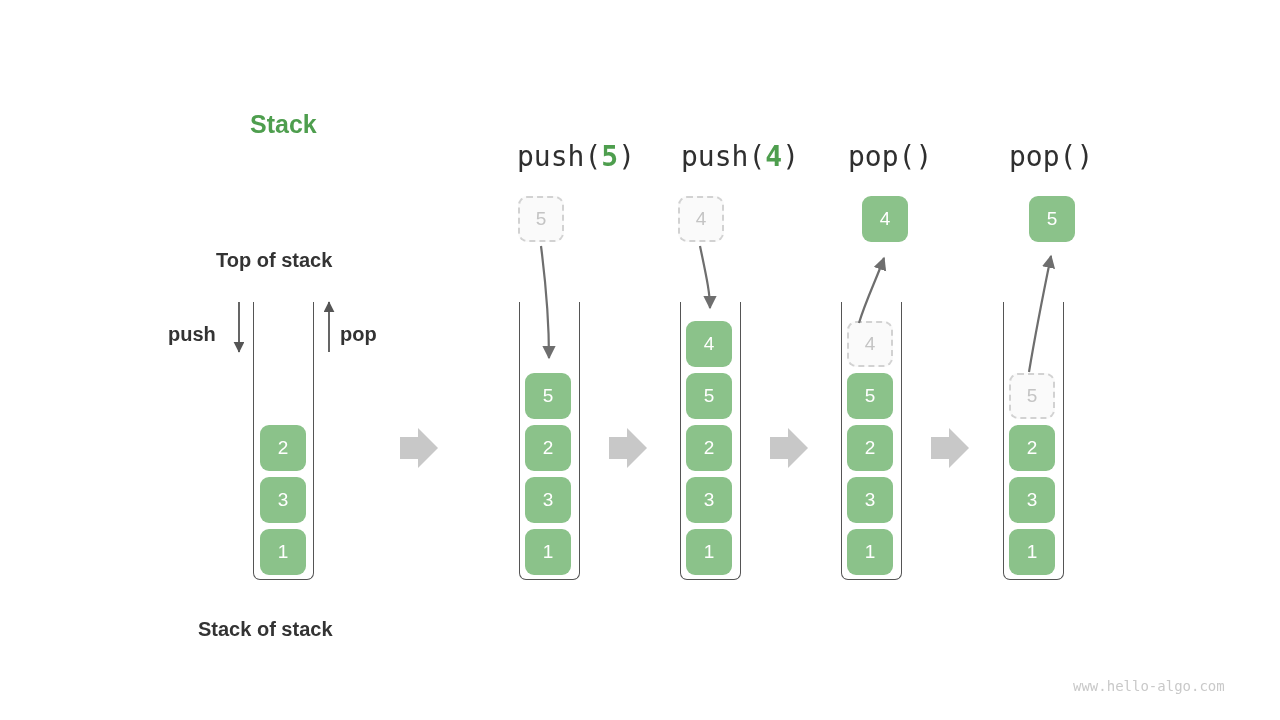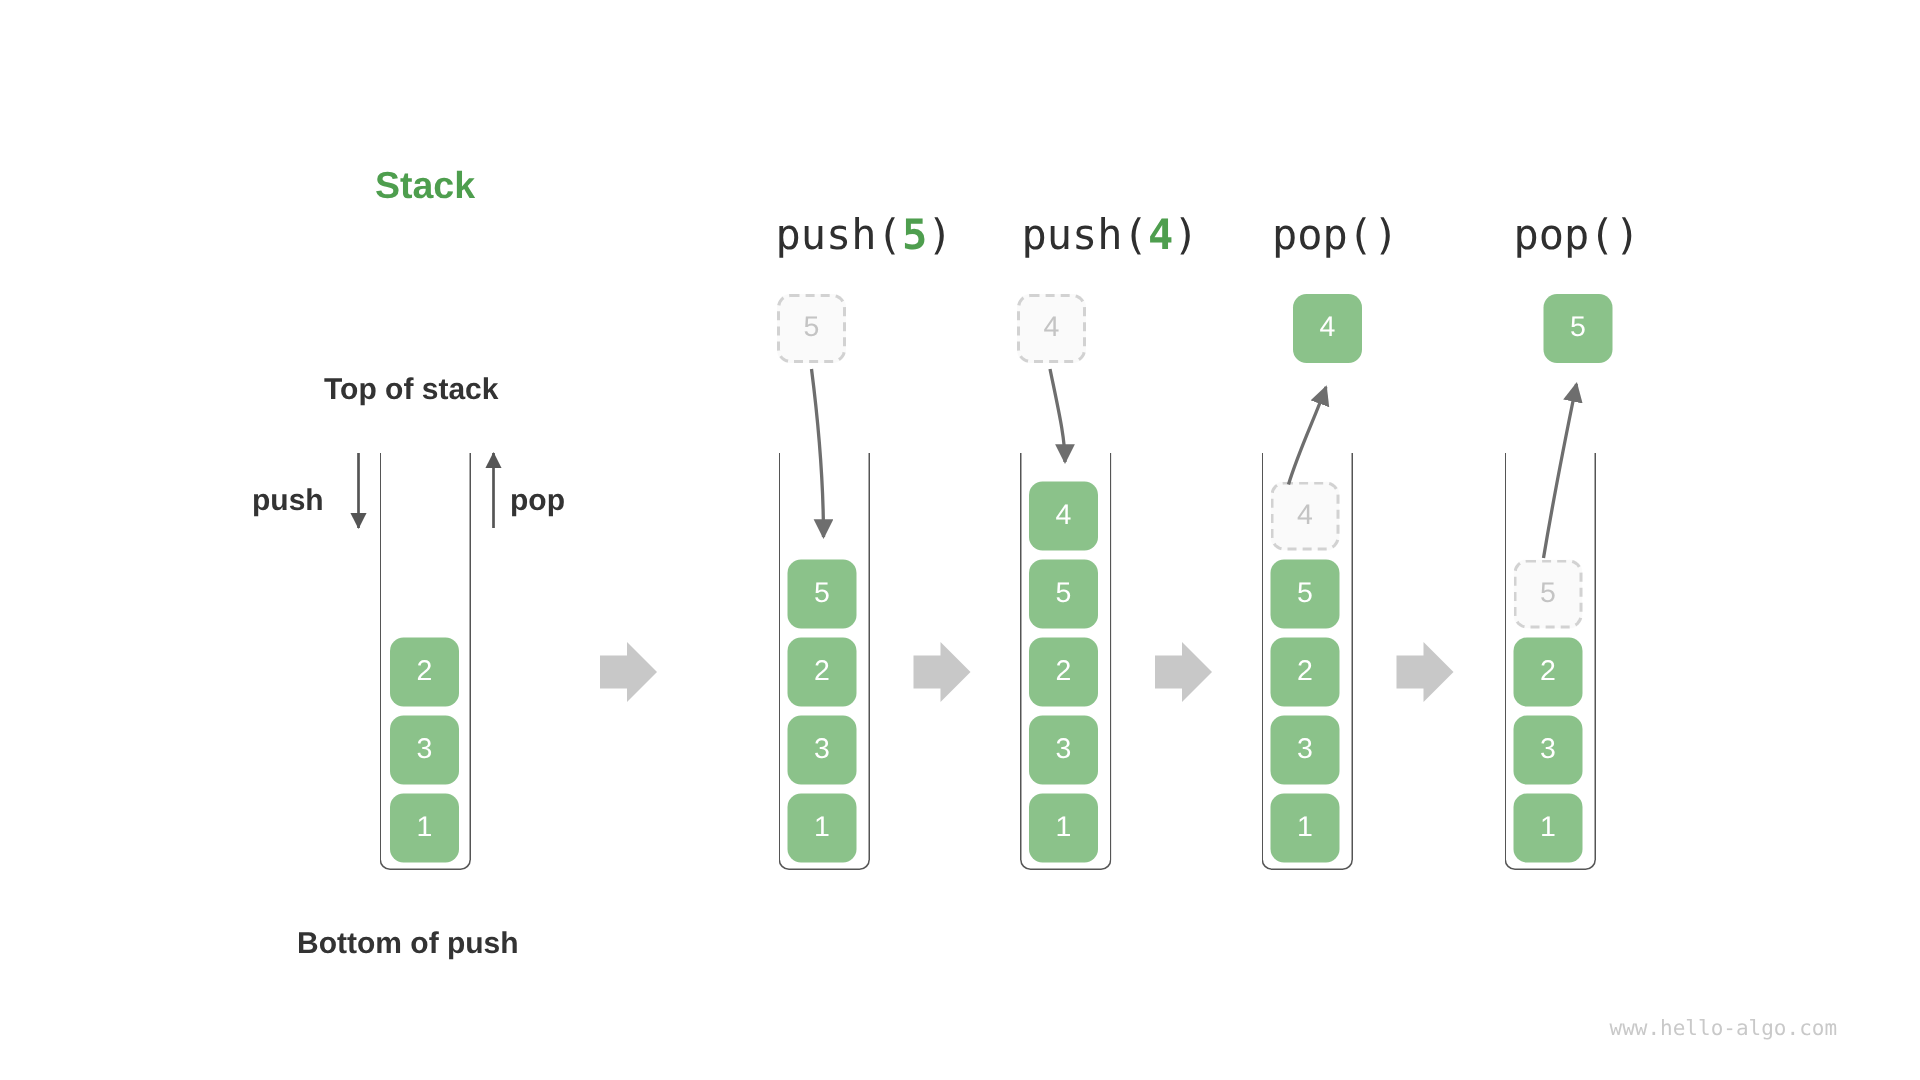--- a/index.html
+++ b/index.html
@@ -88,7 +88,7 @@
   <div class="title" style="left:250px;top:110px;">Stack</div>
 
   <div class="label-bold" style="left:216px;top:249px;">Top of stack</div>
-  <div class="label-bold" style="left:198px;top:618px;">Bottom of push</div>
+  <div class="label-bold" style="left:198px;top:618px;">Stack of stack</div>
   <div class="label-bold" style="left:168px;top:323px;">push</div>
   <div class="label-bold" style="left:340px;top:323px;">pop</div>
 

